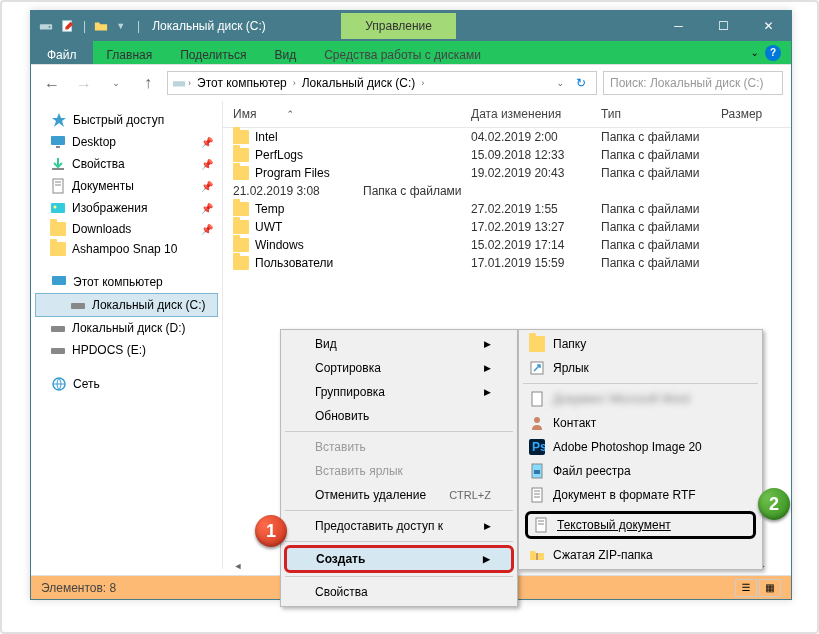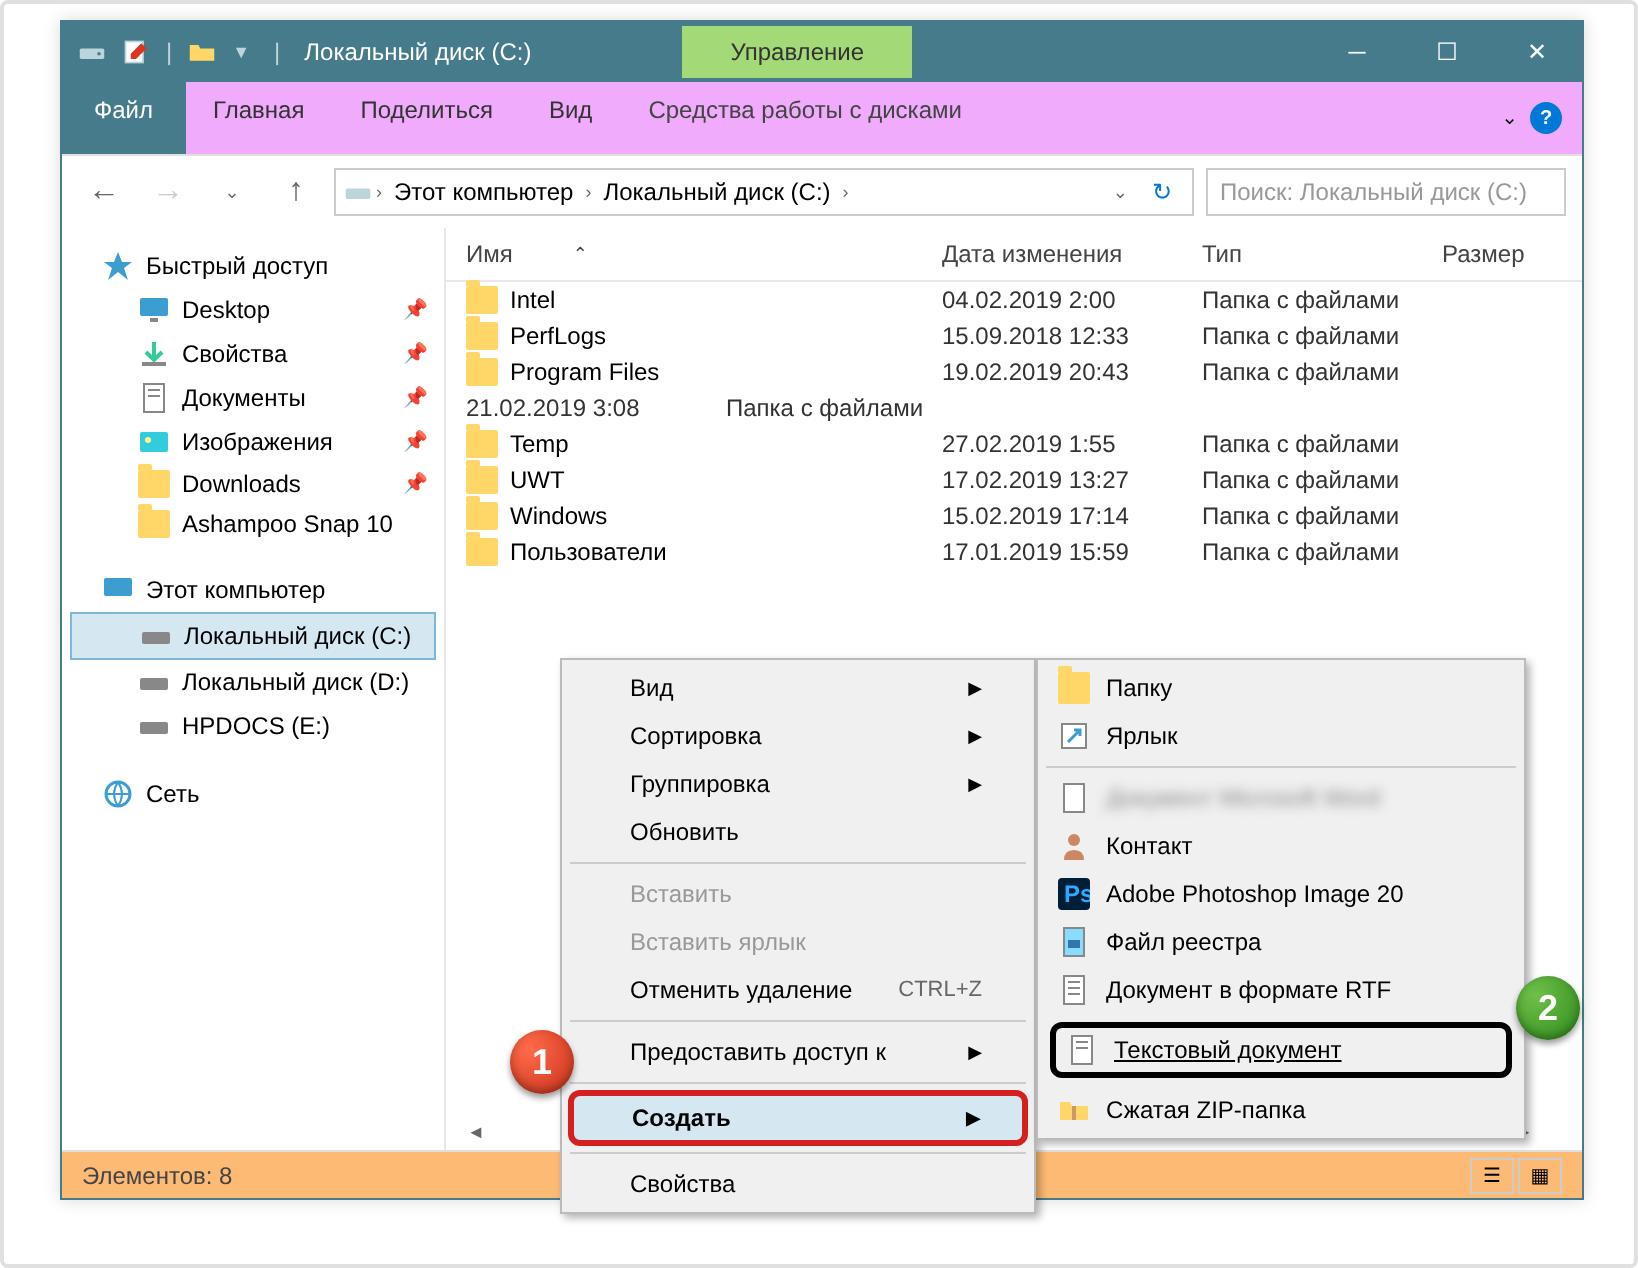--- a/index.html
+++ b/index.html
@@ -13,7 +13,7 @@
 .manage-tab { background: #a3d977; color: #333; padding: 6px 24px; margin-right: 200px; }
 .win-controls { display: flex; }
 .win-btn { width: 45px; height: 30px; display: flex; align-items: center; justify-content: center; color: #fff; }
-.ribbon-tabs { height: 37px; background: #f0abfc; display: flex; align-items: stretch; border-bottom: 1px solid #e0e0e0; }
+.ribbon-tabs { height: 24px; background: #22c55e; display: flex; align-items: stretch; border-bottom: 1px solid #e0e0e0; }
 .file-tab { background: #457b8a; color: #fff; padding: 7px 16px; }
 .rtab { padding: 7px 14px; color: #333; }
 .tools-tab { padding: 7px 14px; color: #444; margin-left: 0; }

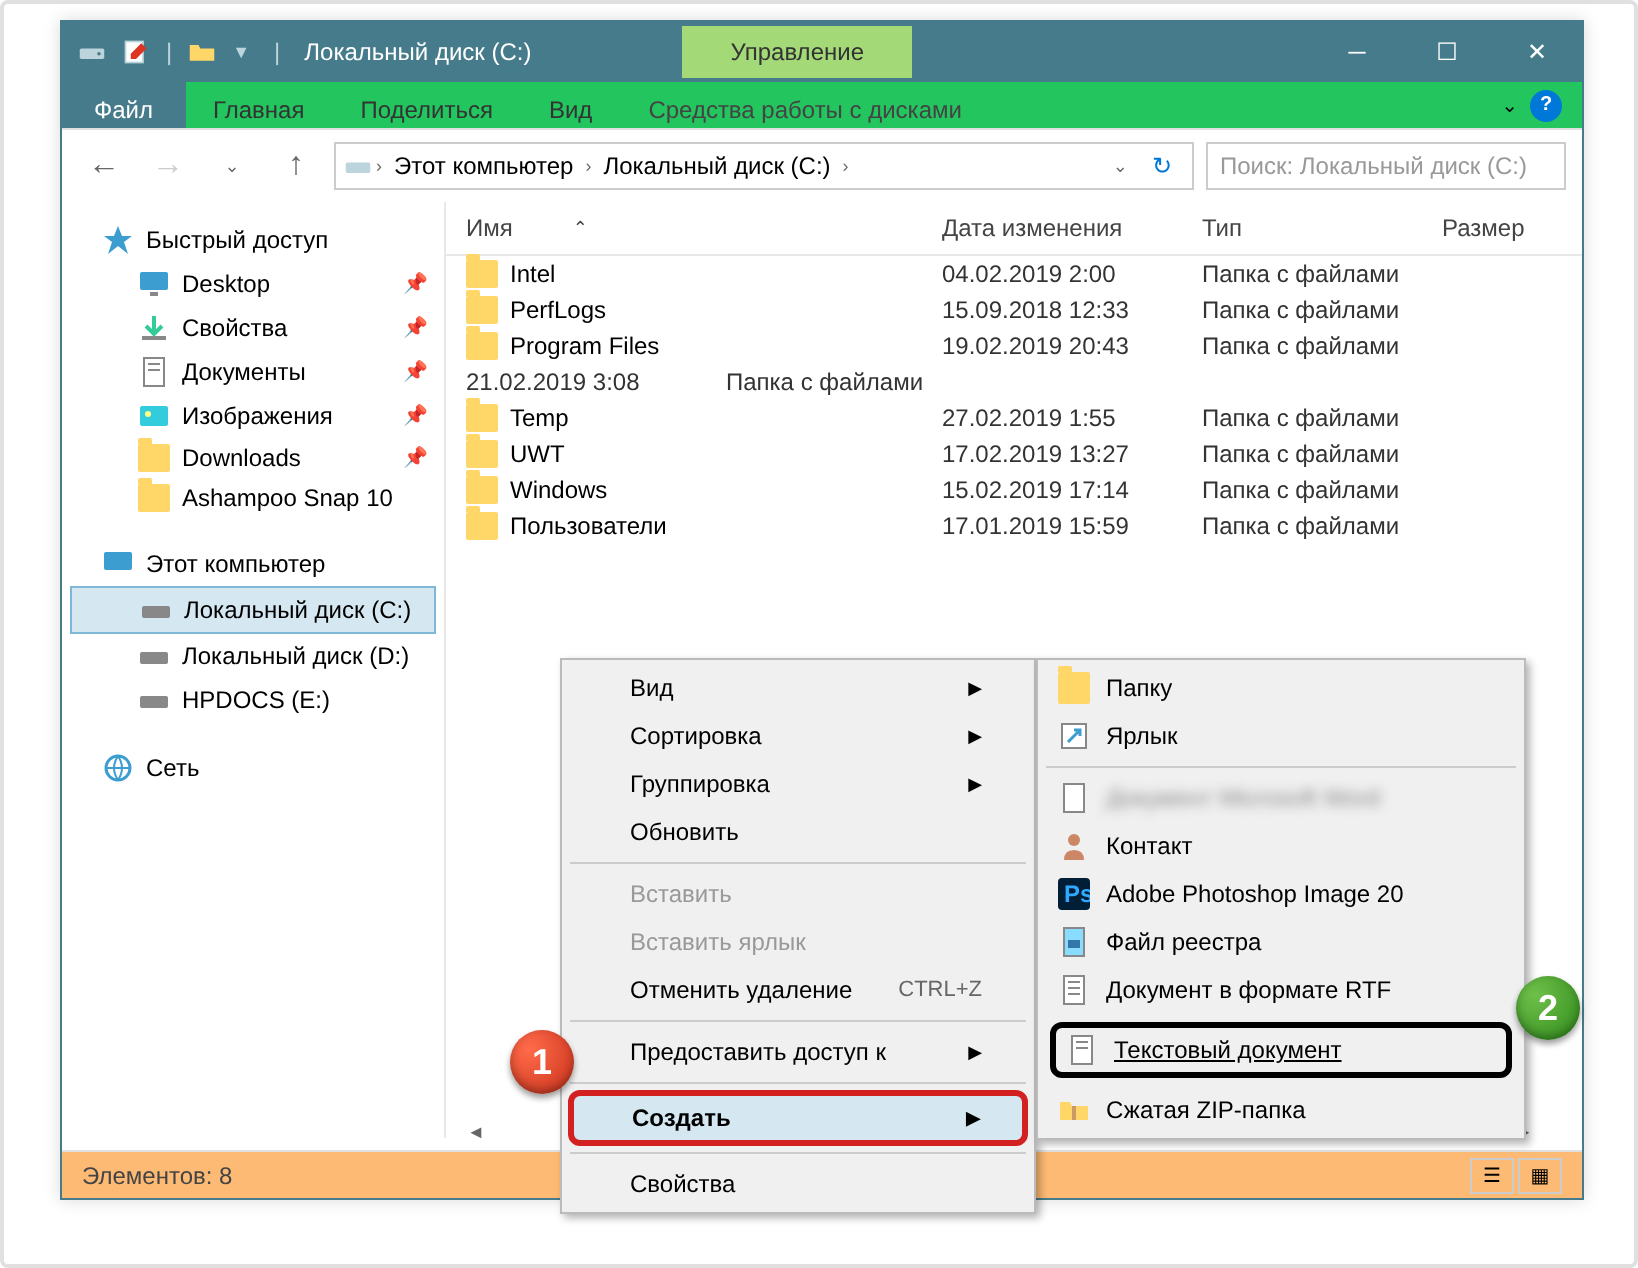--- a/index.html
+++ b/index.html
@@ -31,7 +31,7 @@
 .body-area { display: flex; height: calc(100% - 30px - 30px - 36px - 24px); }
 .sidebar { width: 192px; border-right: 1px solid #e8e8e8; padding: 8px 0; overflow: hidden; }
 .sb-item { display: flex; align-items: center; padding: 3px 8px 3px 20px; gap: 6px; white-space: nowrap; }
-.sb-item.l2 { padding-left: 38px; }
+.sb-item.l2 { padding-left: 19px; }
 .sb-item.sel { background: #d5e8f2; border: 1px solid #7fb8d6; margin: 0 4px; padding-left: 34px; }
 .sb-ico { width: 16px; height: 16px; display: inline-block; flex-shrink: 0; }
 .pin { margin-left: auto; color: #999; font-size: 10px; }

